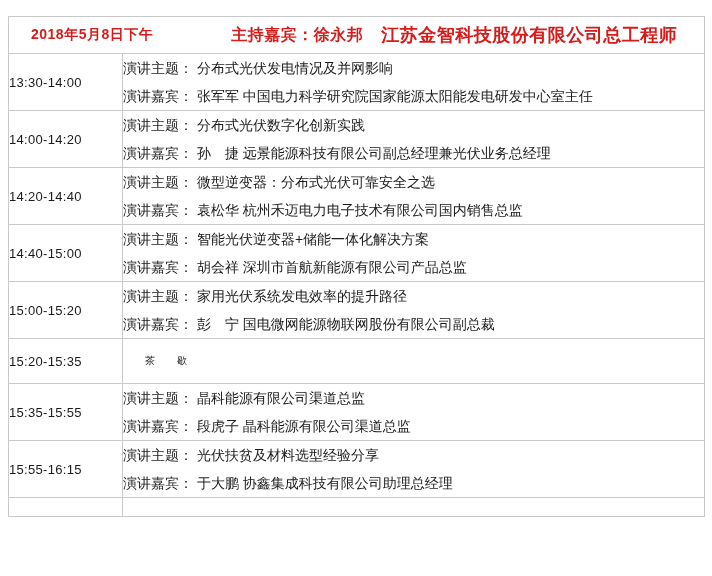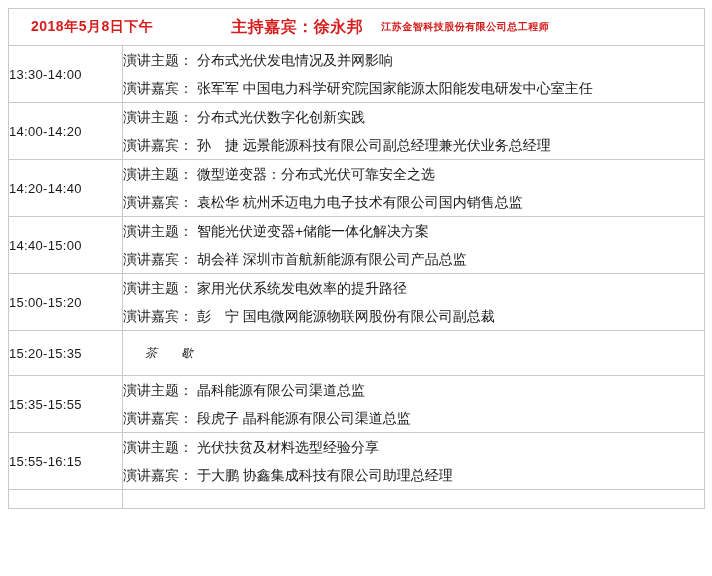--- a/index.html
+++ b/index.html
@@ -19,7 +19,7 @@
     height: 512px;
     background: #ffffff;
     box-sizing: border-box;
-    padding: 8px 8px 0 8px;
+    padding: 16px 8px 0 8px;
   }
   table.agenda {
     width: 696px;

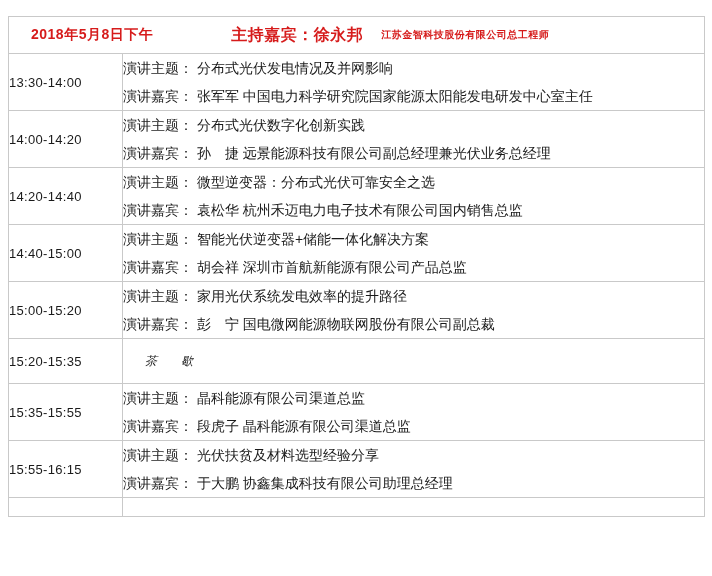--- a/index.html
+++ b/index.html
@@ -60,7 +60,7 @@
   .hdr-host2 {
     color: #d61b1b;
     font-weight: bold;
-    font-size: 10px;
+    font-size: 18px;
     letter-spacing: 0.5px;
     padding-left: 18px;
   }

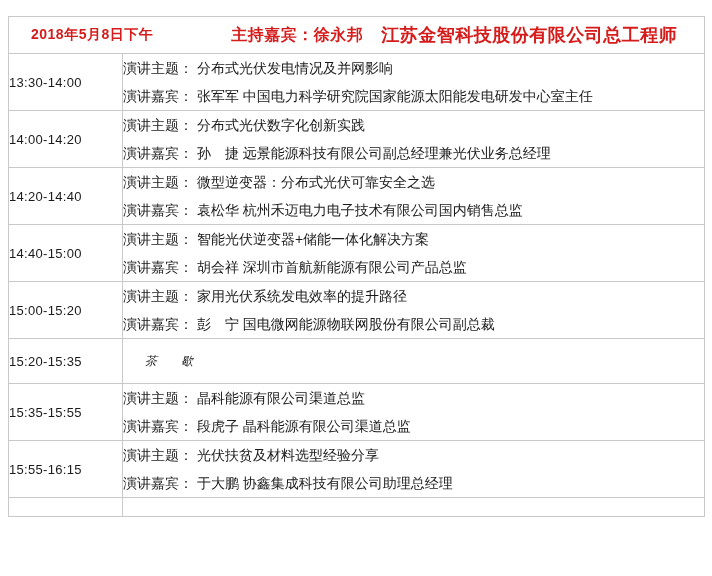--- a/index.html
+++ b/index.html
@@ -89,11 +89,10 @@
     height: 44px;
   }
   .break-text {
-    font-size: 12px;
+    font-size: 10px;
     color: #1a1a1a;
     letter-spacing: 6px;
     padding-left: 22px;
-    font-style: italic;
   }
   .partial-row td {
     height: 14px;

